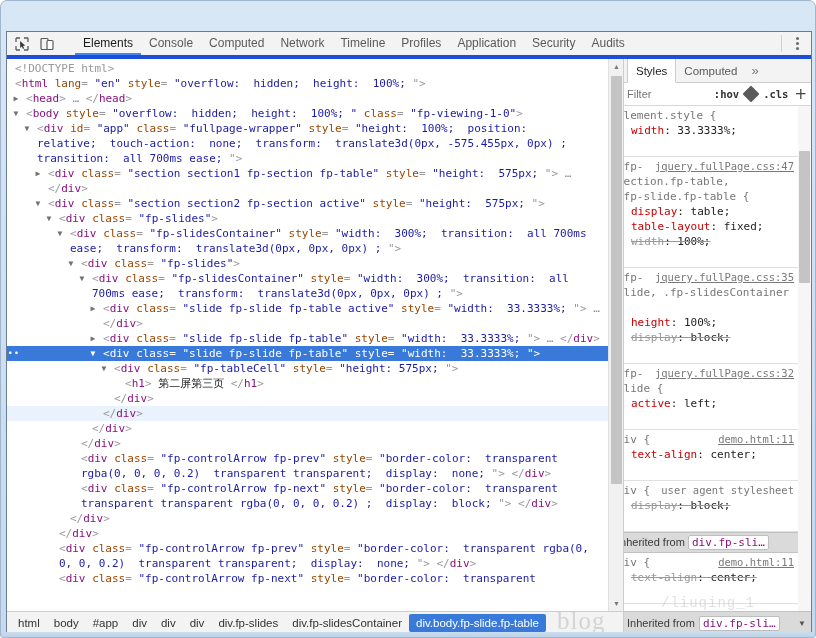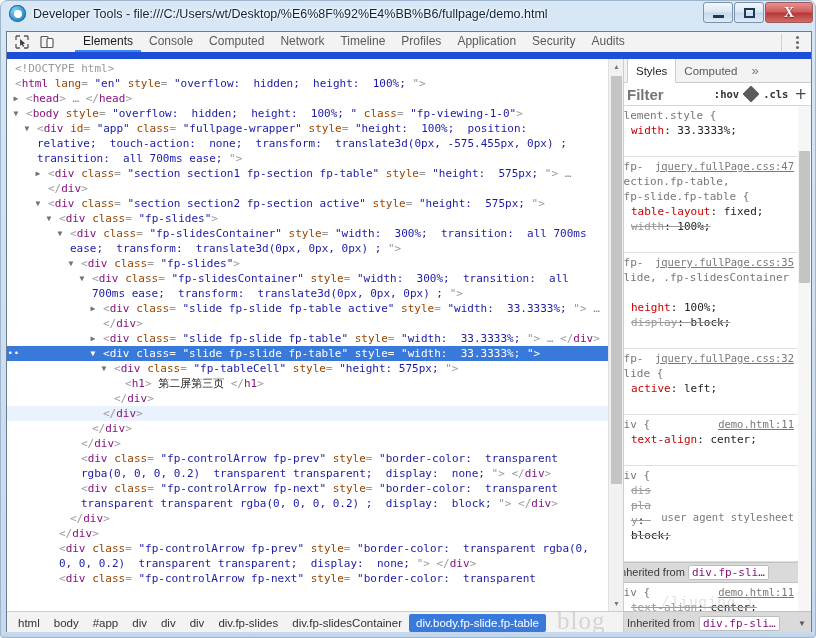--- a/index.html
+++ b/index.html
@@ -499,23 +499,6 @@
 
 <div id="window">
 
-  <div id="titlebar">
-    <div id="title-left">
-      <div class="chrome-logo"></div>
-      <div id="title-text">Developer Tools - file:///C:/Users/wt/Desktop/%E6%8F%92%E4%BB%B6/fullpage/demo.html</div>
-    </div>
-    <div id="win-buttons">
-      <div class="win-btn">
-        <div class="glyph-min"></div>
-      </div>
-      <div class="win-btn">
-        <div class="glyph-max"></div>
-      </div>
-      <div class="win-btn close">
-        <div class="glyph-close">X</div>
-      </div>
-    </div>
-  </div>
 
   <div id="client">
 

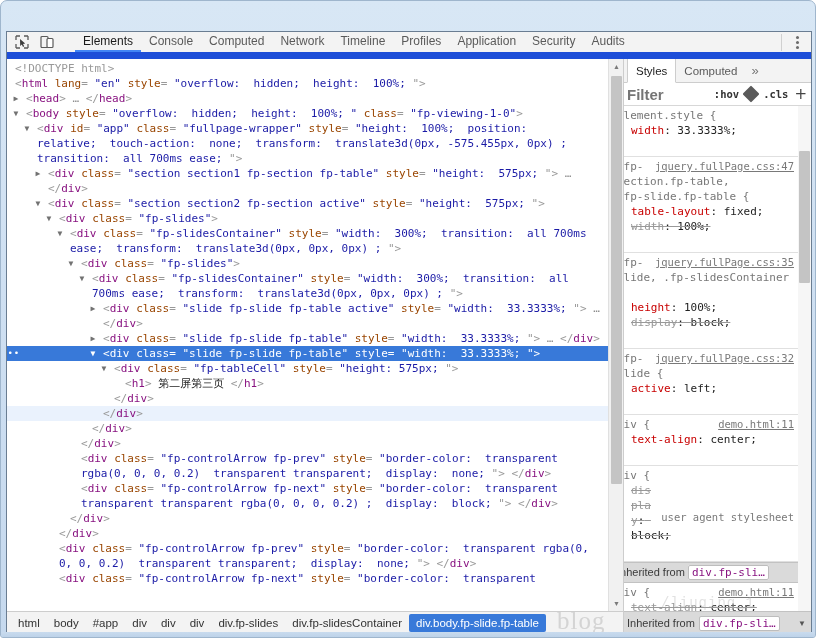--- a/index.html
+++ b/index.html
@@ -110,7 +110,7 @@
     position: relative;
     height: 27px;
     background: #f3f3f3;
-    border-bottom: 7px solid #1d4ed8;
+    border-bottom: 4px solid #1d4ed8;
     display: flex;
     align-items: stretch;
   }

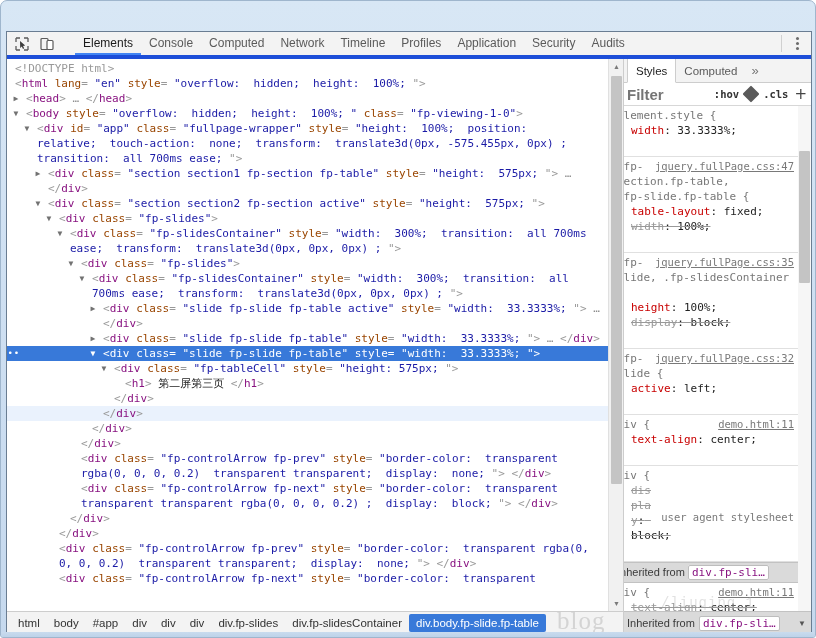--- a/index.html
+++ b/index.html
@@ -329,7 +329,7 @@
   }
   #filter-input {
     flex: 1;
-    font-size: 15px;
+    font-size: 11px;
     color: #9a9a9a;
     border: none;
     outline: none;
@@ -337,7 +337,6 @@
     font-family: "Liberation Sans", sans-serif;
     min-width: 0;
     padding: 0;
-    font-weight: bold;
   }
   .fbtn {
     font-family: "DejaVu Sans Mono", monospace;

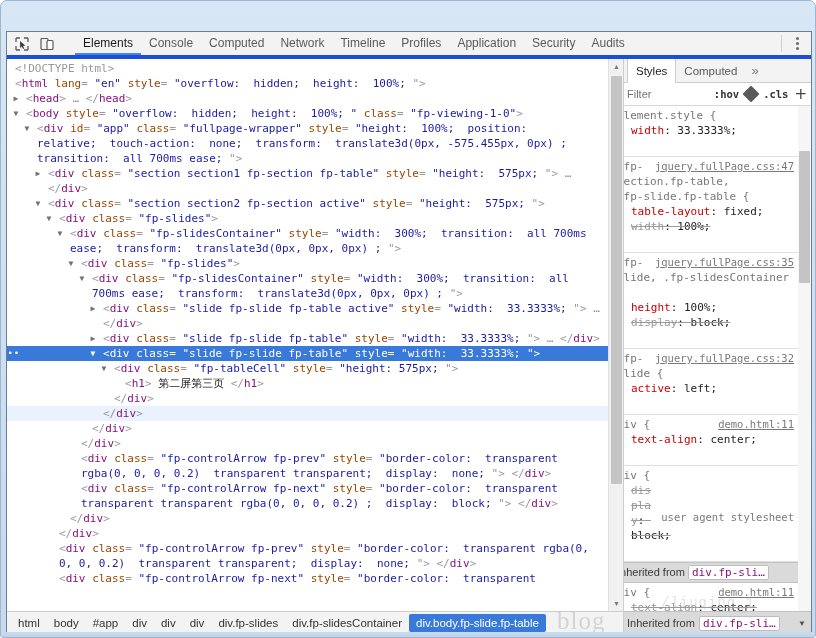--- a/index.html
+++ b/index.html
@@ -583,7 +583,7 @@
           <div id="styles-content">
               <div class="rule"><span class="sel-txt">element.style {</span><span class="decl"><span class="prop-name">width</span><span class="prop-val">: 33.3333%;</span></span><span class="brace" style="display: block;">}</span></div>
               <div class="rule"><span class="origin">jquery.fullPage.css:47</span><span class="sel-txt">.fp-section.fp-table,
-.fp-slide.fp-table {</span><span class="decl"><span class="prop-name">table-layout</span><span class="prop-val">: fixed;</span></span><span class="decl dis"><span class="prop-name">width</span><span class="prop-val">: 100%;</span></span><span class="brace" style="display: block;">}</span></div>
+.fp-slide.fp-table {</span><span class="decl"><span class="prop-name">display</span><span class="prop-val">: table;</span></span><span class="decl"><span class="prop-name">table-layout</span><span class="prop-val">: fixed;</span></span><span class="decl dis"><span class="prop-name">width</span><span class="prop-val">: 100%;</span></span><span class="brace" style="display: block;">}</span></div>
               <div class="rule"><span class="origin">jquery.fullPage.css:35</span><span class="sel-txt">.fp-slide, .fp-slidesContainer {</span><span class="decl"><span class="prop-name">height</span><span class="prop-val">: 100%;</span></span><span class="decl dis"><span class="prop-name">display</span><span class="prop-val">: block;</span></span><span class="brace" style="display: block;">}</span></div>
               <div class="rule"><span class="origin">jquery.fullPage.css:32</span><span class="sel-txt">.fp-slide {</span><span class="decl"><span class="prop-name">active</span><span class="prop-val">: left;</span></span><span class="brace" style="display: block;">}</span></div>
               <div class="rule"><span class="origin">demo.html:11</span><span class="sel-txt">div {</span><span class="decl"><span class="prop-name">text-align</span><span class="prop-val">: center;</span></span><span class="brace" style="display: block;">}</span></div>

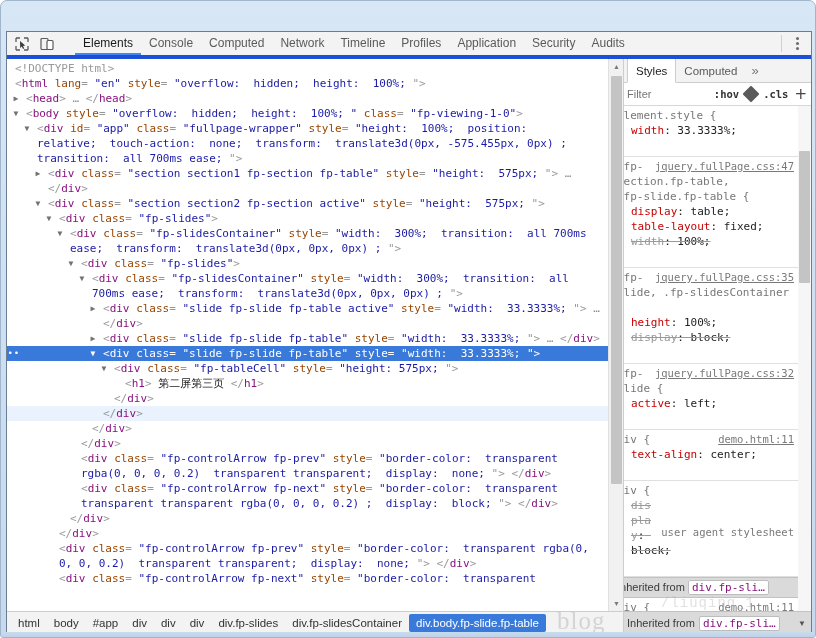--- a/index.html
+++ b/index.html
@@ -388,7 +388,7 @@
     cursor: pointer;
     margin-left: 4px;
   }
-  .rule .origin.plain { text-decoration: none; cursor: default; margin-top: 42px; }
+  .rule .origin.plain { text-decoration: none; cursor: default; }
   .sel-txt { color: #777777; }
   .prop-name { color: #c80000; }
   .prop-val  { color: #222222; }

